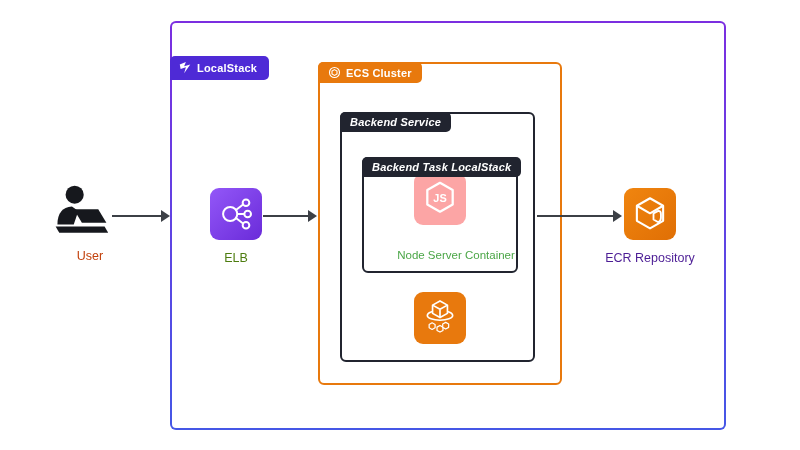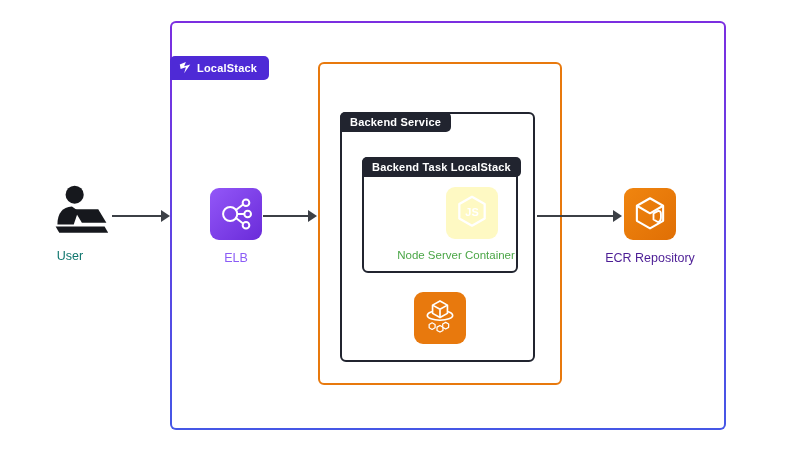--- a/index.html
+++ b/index.html
@@ -99,6 +99,13 @@
   <div class="arrow-head a2-head"></div>
 
   <div class="box ecs-box"></div>
+  <div class="tab tab-ecs">
+    <svg width="13" height="13" viewBox="0 0 14 14" fill="none" stroke="#ffffff" stroke-width="1.2">
+      <circle cx="7" cy="7" r="5.4"></circle>
+      <path d="M7 3.9 l2.7 1.55 v3.1 L7 10.1 4.3 8.55 v-3.1 z"></path>
+    </svg>
+    <span>ECS Cluster</span>
+  </div>
 
   <div class="box bs-box"></div>
   <div class="tab tab-dark tab-bs">

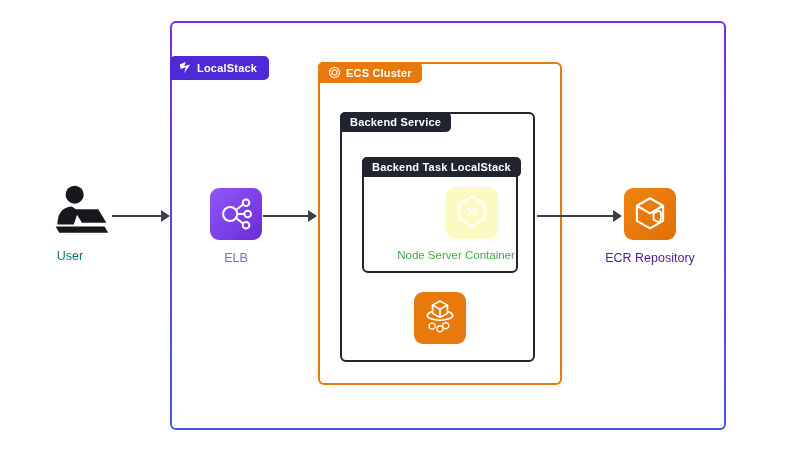--- a/index.html
+++ b/index.html
@@ -27,7 +27,7 @@
   }
   .tab-localstack { left:170px; top:21px; background:#4E2AD6; padding:5px 12px 5px 8px;margin-top:35px; }
   .tab-ecs        { left:318px; top:62px; background:#E8790D; }
-  .tab-dark       { background:#21242F; font-weight:600; }
+  .tab-dark       { background:#21242F; font-weight:600;font-style:italic; }
   .tab-bs         { left:340px; top:112px; }
   .tab-td         { left:362px; top:157px; }
   

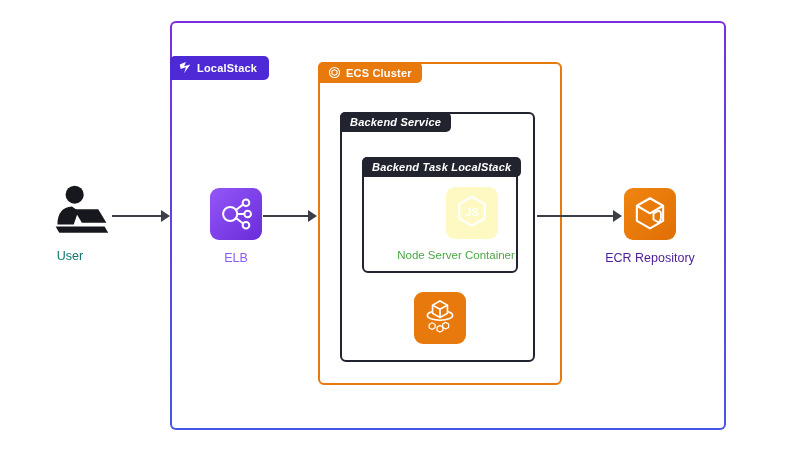--- a/index.html
+++ b/index.html
@@ -36,7 +36,7 @@
     display:flex; align-items:center; justify-content:center;
   }
   .tile-elb  { left:210px; top:188px; background:linear-gradient(135deg,#9357F8 0%,#6A2BD9 100%); }
-  .tile-node { left:414px; top:187px; background:#fef9c3;margin-left:32px; }
+  .tile-node { left:414px; top:173px; background:#fca5a5; }
   .tile-ecs  { left:414px; top:292px; background:#E8790D; }
   .tile-ecr  { left:624px; top:188px; background:linear-gradient(135deg,#F0850F 0%,#E06F05 100%); }
   

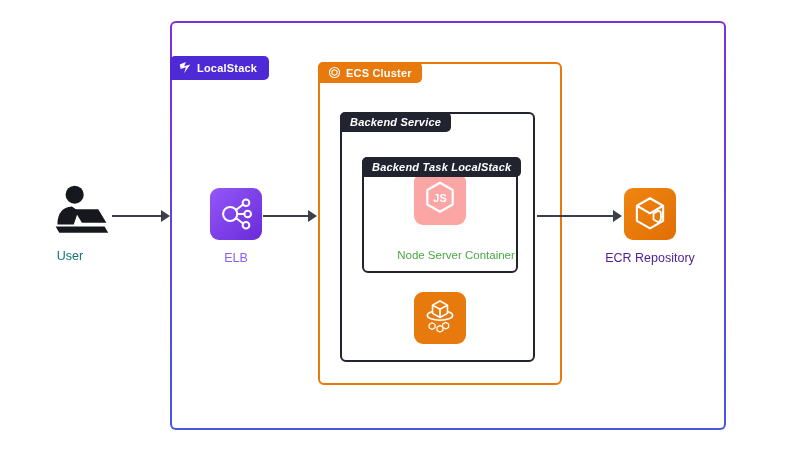--- a/index.html
+++ b/index.html
@@ -41,7 +41,7 @@
   .tile-ecr  { left:624px; top:188px; background:linear-gradient(135deg,#F0850F 0%,#E06F05 100%); }
   
   .nlabel { position:absolute; font-size:12.5px; text-align:center; font-weight:400; }
-  .lbl-user { left:30px;  top:249px; width:80px;  color:#0f766e; }
+  .lbl-user { left:50px;  top:249px; width:80px;  color:#c2410c; }
   .lbl-elb  { left:186px; top:251px; width:100px; color:#8b5cf6; }
   .lbl-node { left:364px; top:249px; width:184px; color:#4BA647; font-size:11.5px; }
   .lbl-ecr  { left:596px; top:251px; width:108px; color:#4c1d95; }

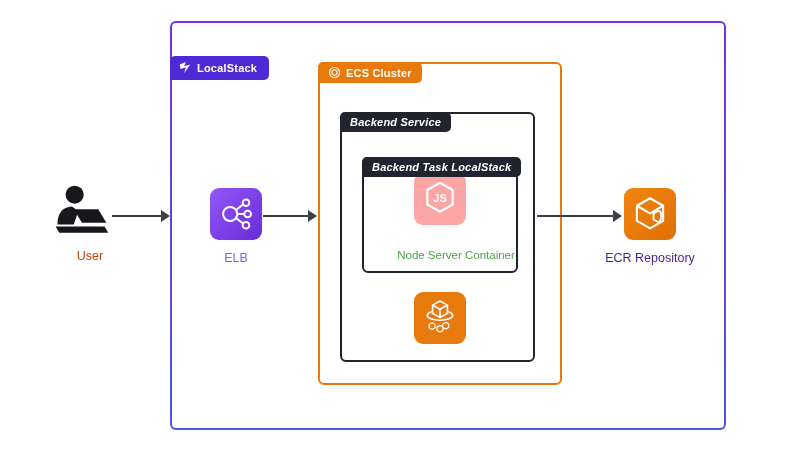--- a/index.html
+++ b/index.html
@@ -42,7 +42,7 @@
   
   .nlabel { position:absolute; font-size:12.5px; text-align:center; font-weight:400; }
   .lbl-user { left:50px;  top:249px; width:80px;  color:#c2410c; }
-  .lbl-elb  { left:186px; top:251px; width:100px; color:#8b5cf6; }
+  .lbl-elb  { left:186px; top:251px; width:100px; color:#4d7c0f; }
   .lbl-node { left:364px; top:249px; width:184px; color:#4BA647; font-size:11.5px; }
   .lbl-ecr  { left:596px; top:251px; width:108px; color:#4c1d95; }
   

